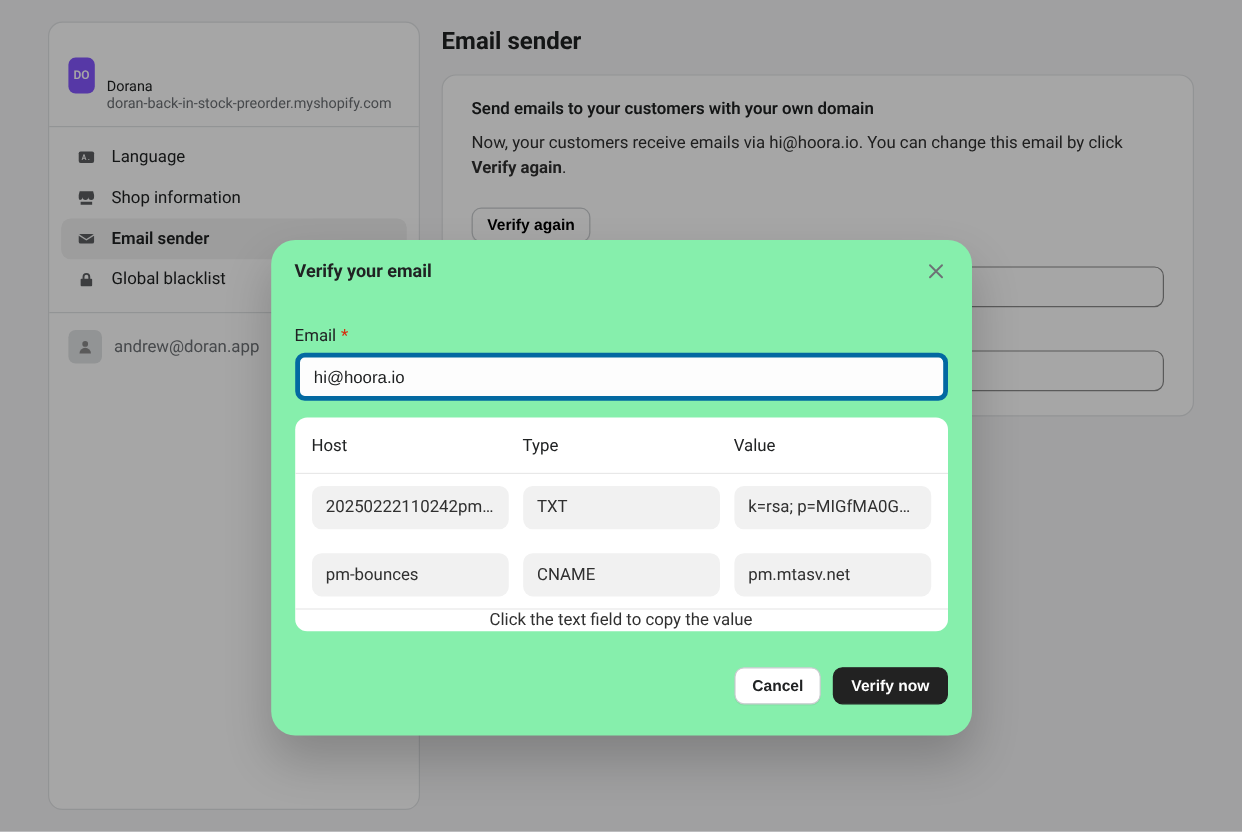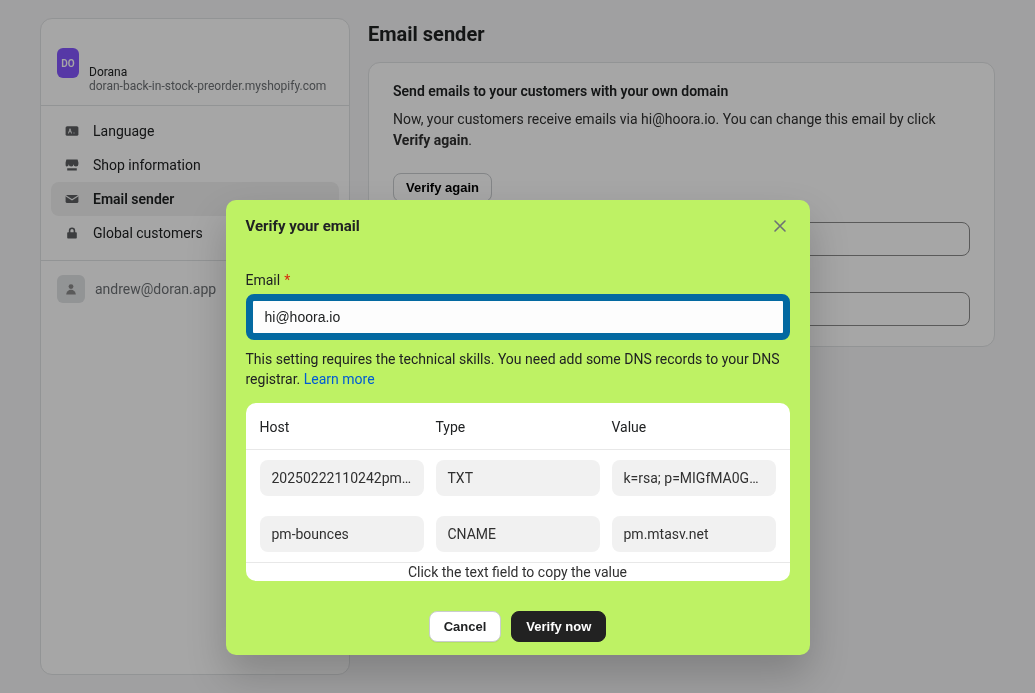--- a/index.html
+++ b/index.html
@@ -348,7 +348,7 @@
               <path d="M6 9V7a4 4 0 118 0v2h1a1 1 0 011 1v6a1 1 0 01-1 1H5a1 1 0 01-1-1v-6a1 1 0 011-1h1zm2 0h4V7a2 2 0 10-4 0v2z"></path>
             </svg>
         </span>
-        <span>Global customers</span>
+        <span>Global blacklist</span>
       </div>
     </nav>
     <div class="sidebar-footer-divider"></div>

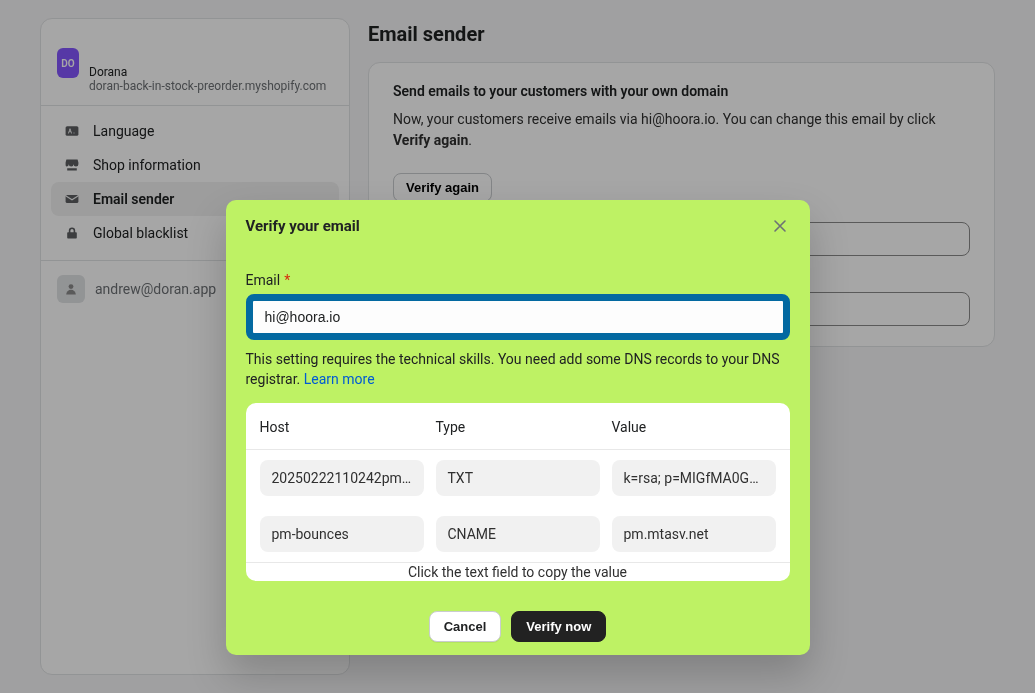--- a/index.html
+++ b/index.html
@@ -176,8 +176,8 @@
     .modal {
       margin-top: 200px;
       width: 584px;
-      background: #bef264;
-      border-radius: 10px;
+      background: #86efac;
+      border-radius: 20px;
       box-shadow: 0 20px 40px rgba(0,0,0,0.2);
       overflow: hidden;
     }

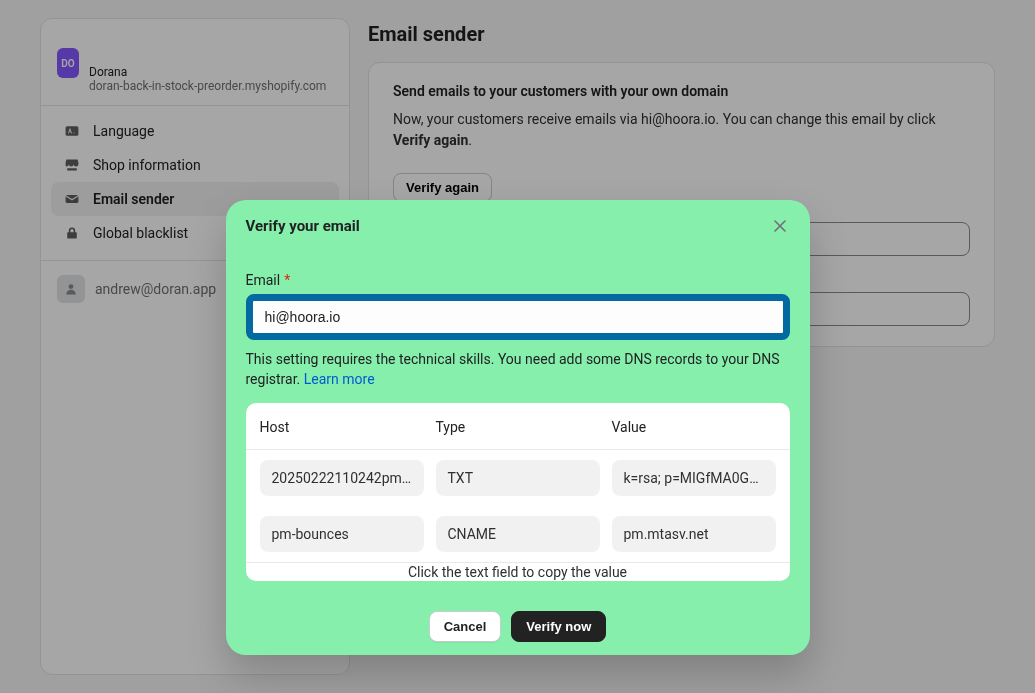--- a/index.html
+++ b/index.html
@@ -215,7 +215,7 @@
     .form-input {
       width: 100%;
       padding: 8px 12px;
-      border: 7px solid #0369a1;
+      border: 4px solid #0369a1;
       border-radius: 8px;
       font-size: 14px;
       background: #fdfdfd;

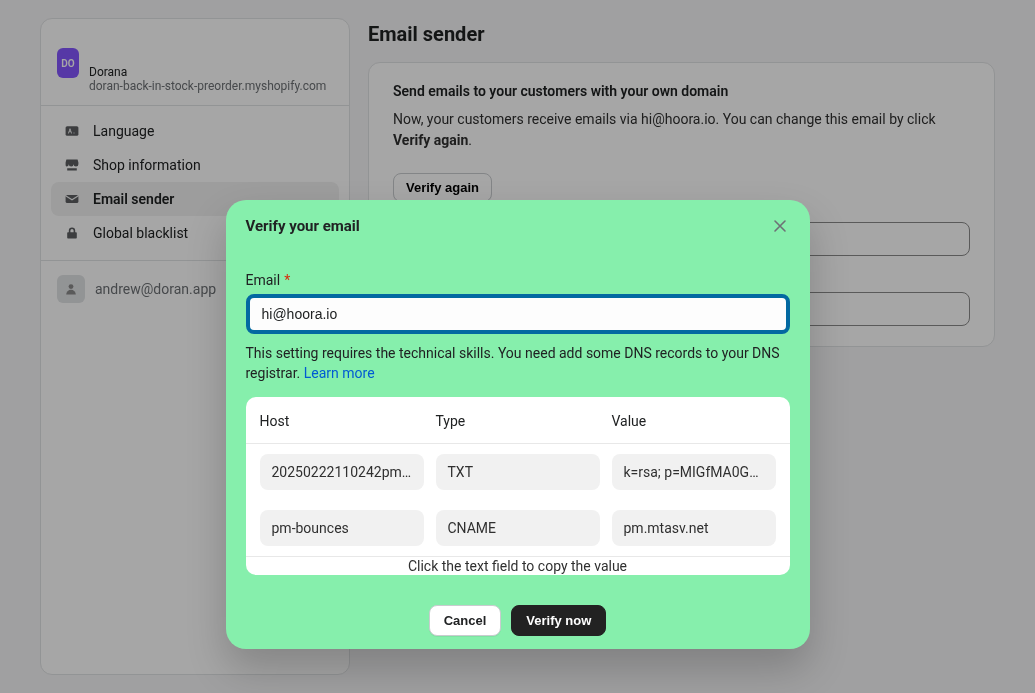--- a/index.html
+++ b/index.html
@@ -395,10 +395,6 @@
         <span class="required-star">*</span>
       </div>
       <input class="form-input" type="text" value="hi@hoora.io" style="">
-      <div class="help-text">
-        <span>This setting requires the technical skills. You need add some DNS records to your DNS registrar. </span>
-        <a>Learn more</a>
-      </div>
 
       <div class="dns-table">
         <div class="dns-header">

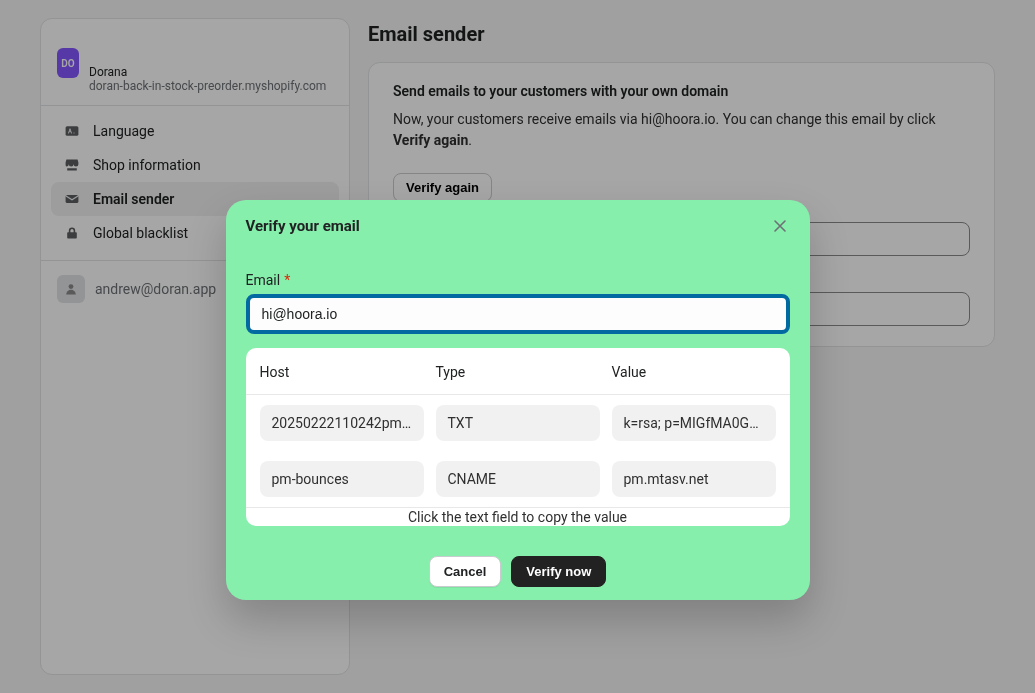--- a/index.html
+++ b/index.html
@@ -277,9 +277,9 @@
     }
     .modal-footer {
       display: flex;
-      justify-content: center;
+      justify-content: flex-end;
       gap: 10px;
-      padding: 20px 20px 13px 20px;
+      padding: 20px 20px 26px 20px;
     }
     .btn {
       padding: 7px 14px;

